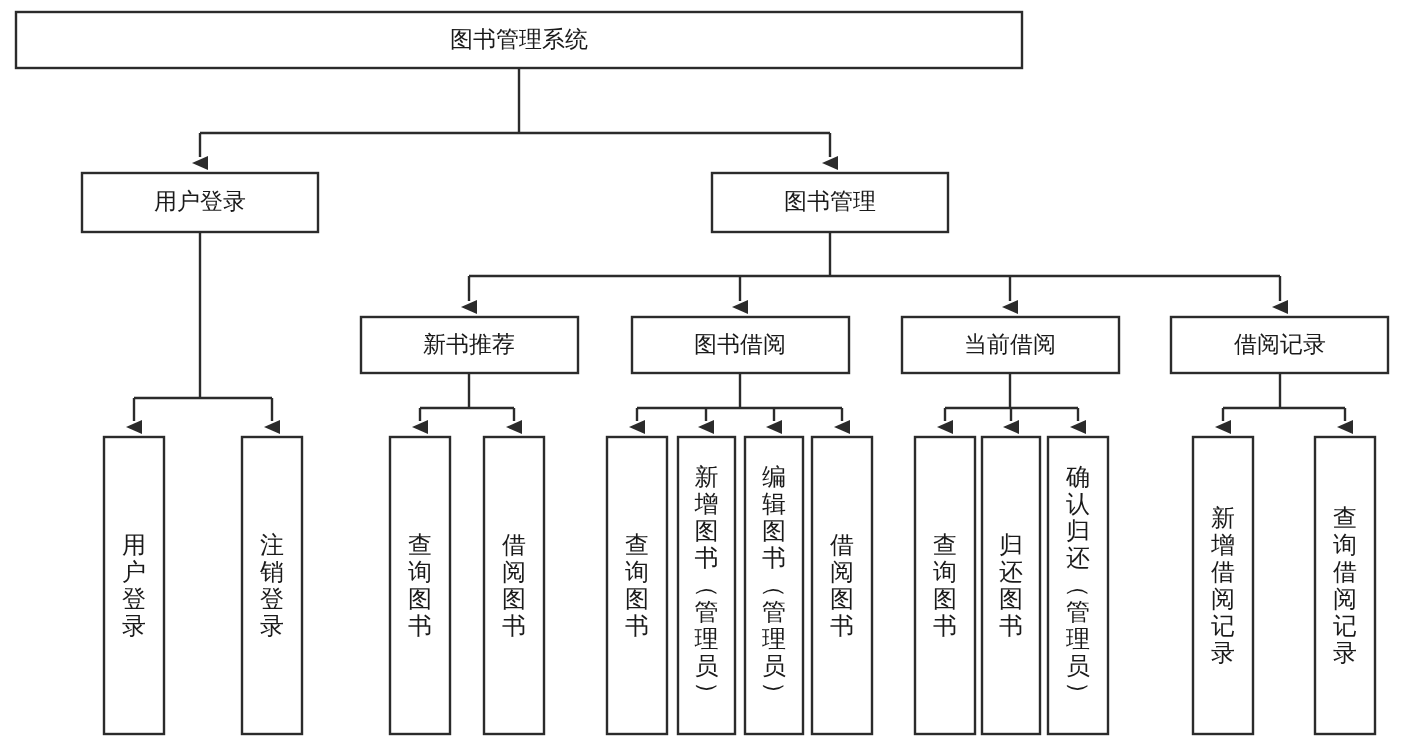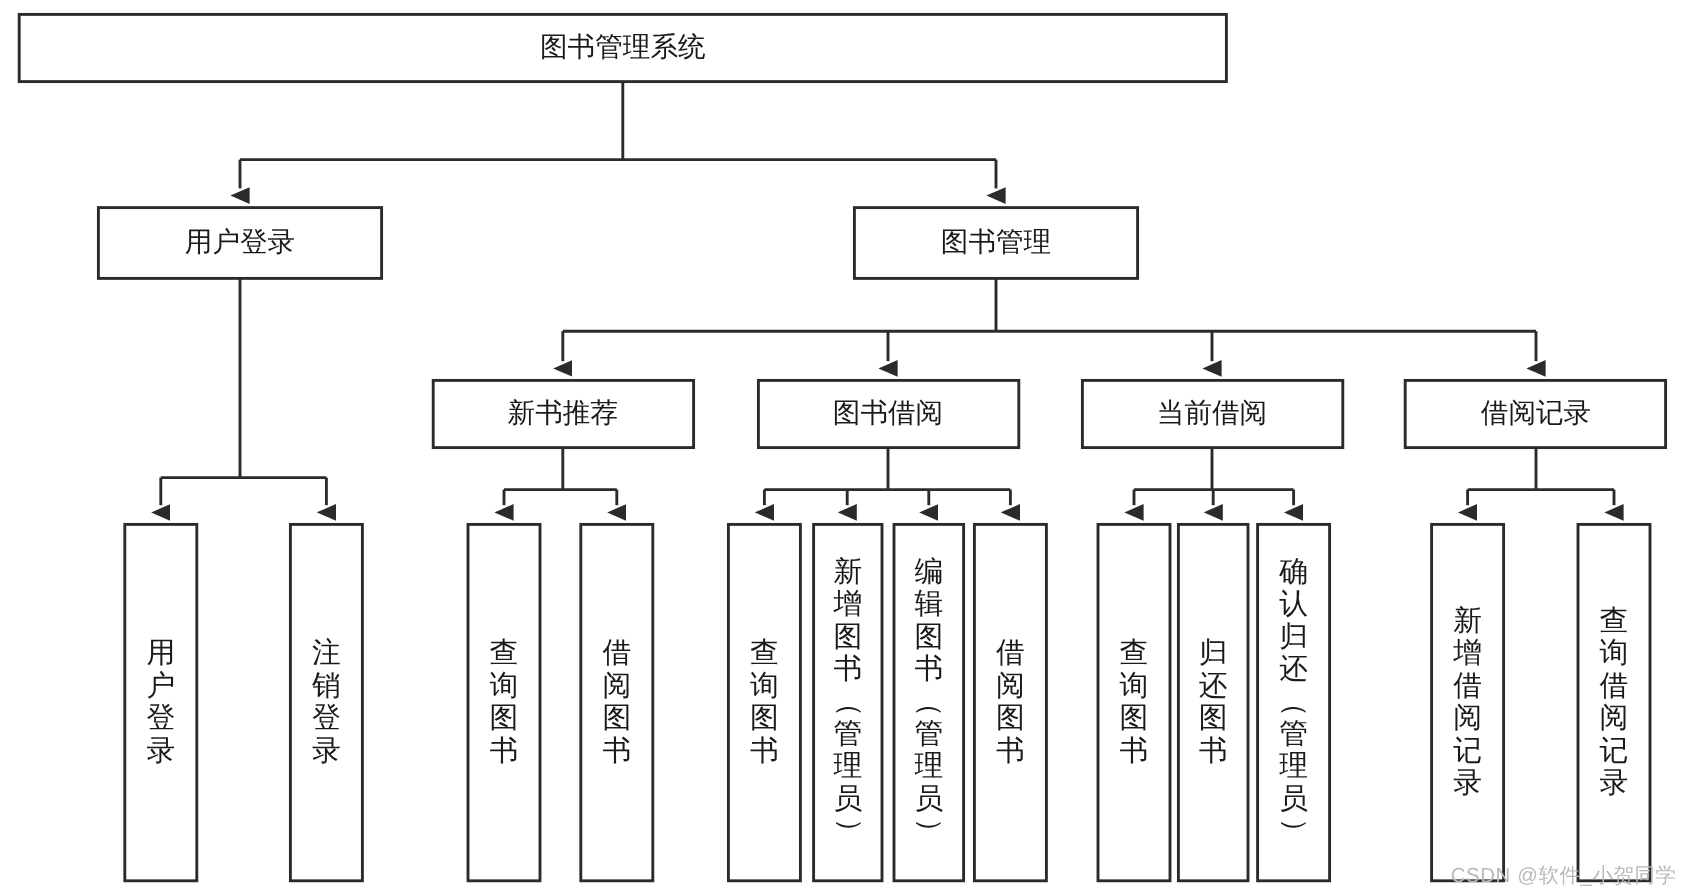--- a/index.html
+++ b/index.html
@@ -272,7 +272,6 @@
       </div>
     </div>
 
-  <div class="watermark">CSDN @软件_小贺同学</div>
 </div>
 
 </body></html>

